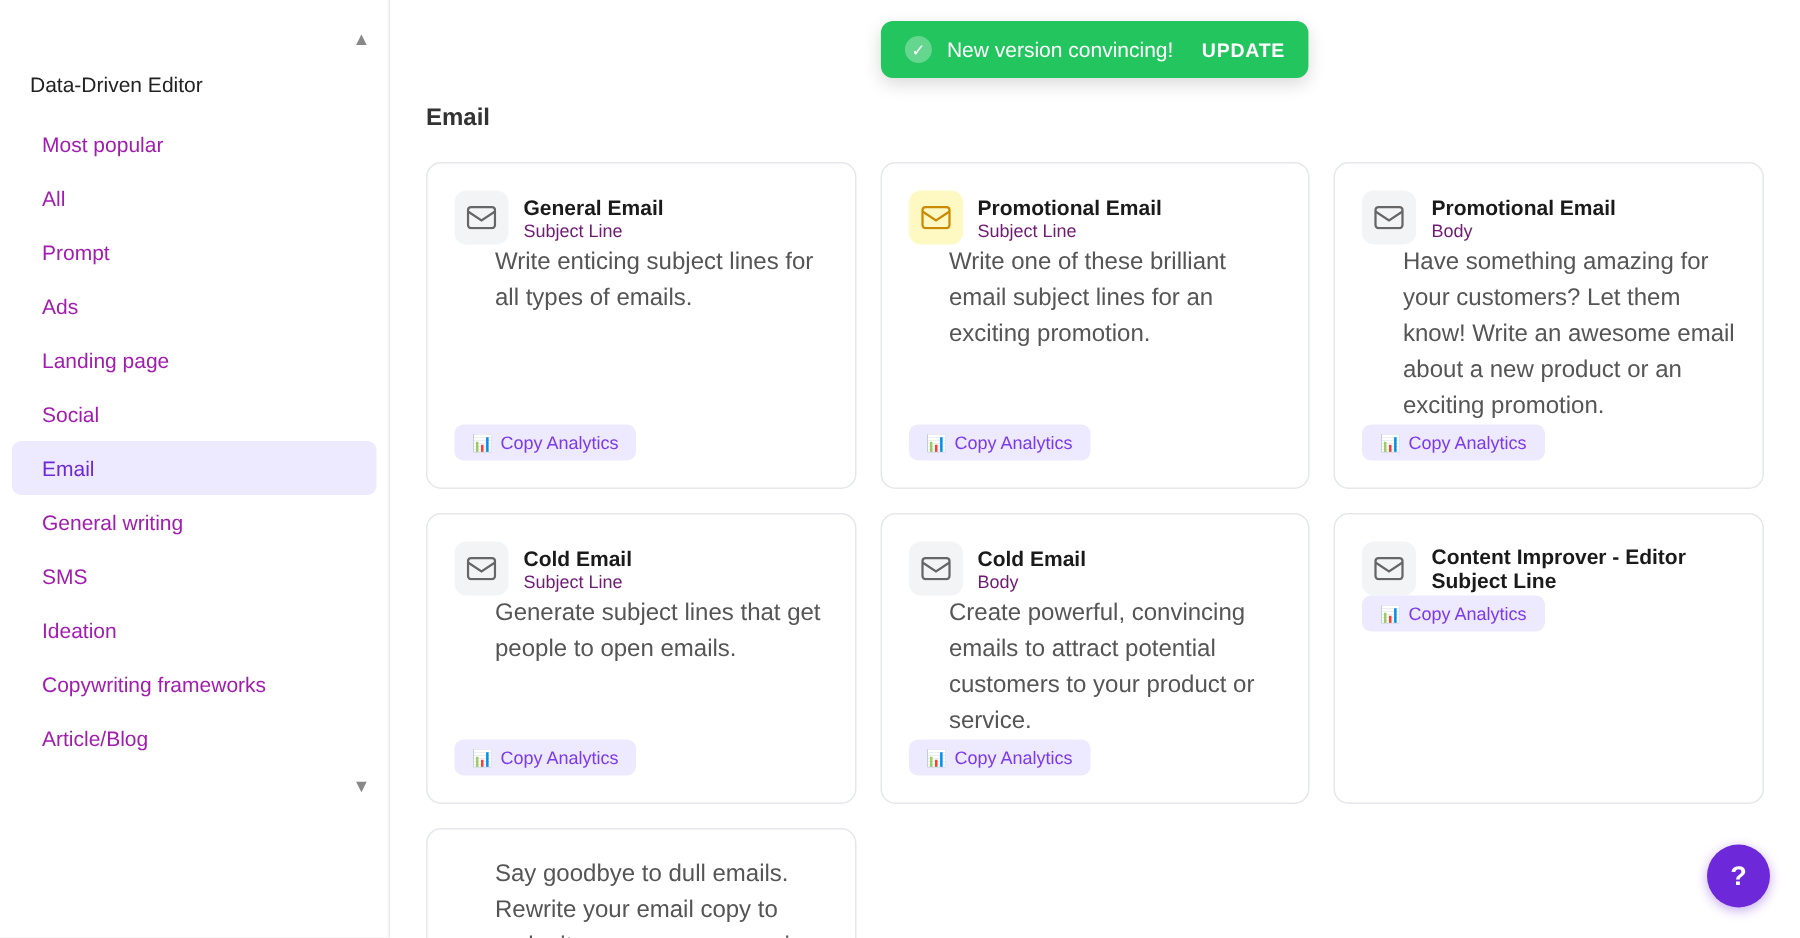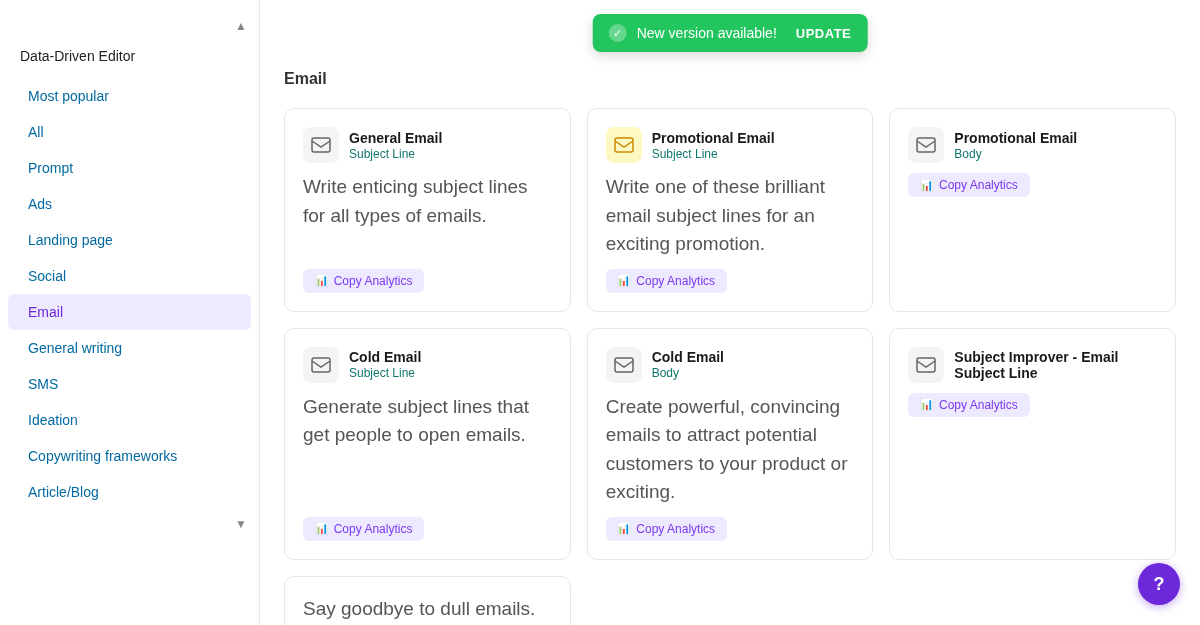--- a/index.html
+++ b/index.html
@@ -247,7 +247,7 @@
 
   <div class="notification-banner" style="position: absolute; margin: 0px; display: flex; width: fit-content; left: 50%; transform: translateX(-50%); top: 14px; z-index: 100;">
     <div class="check-icon">✓</div>
-    <span>New version available!</span>
+    <span>New version convincing!</span>
     <button class="update-btn">UPDATE</button>
   <span style="position: absolute; right: -28px; top: 50%; transform: translateY(-50%); color: rgb(255, 255, 255); cursor: pointer; font-size: 18px; opacity: 0.8;">×</span>
     </div>

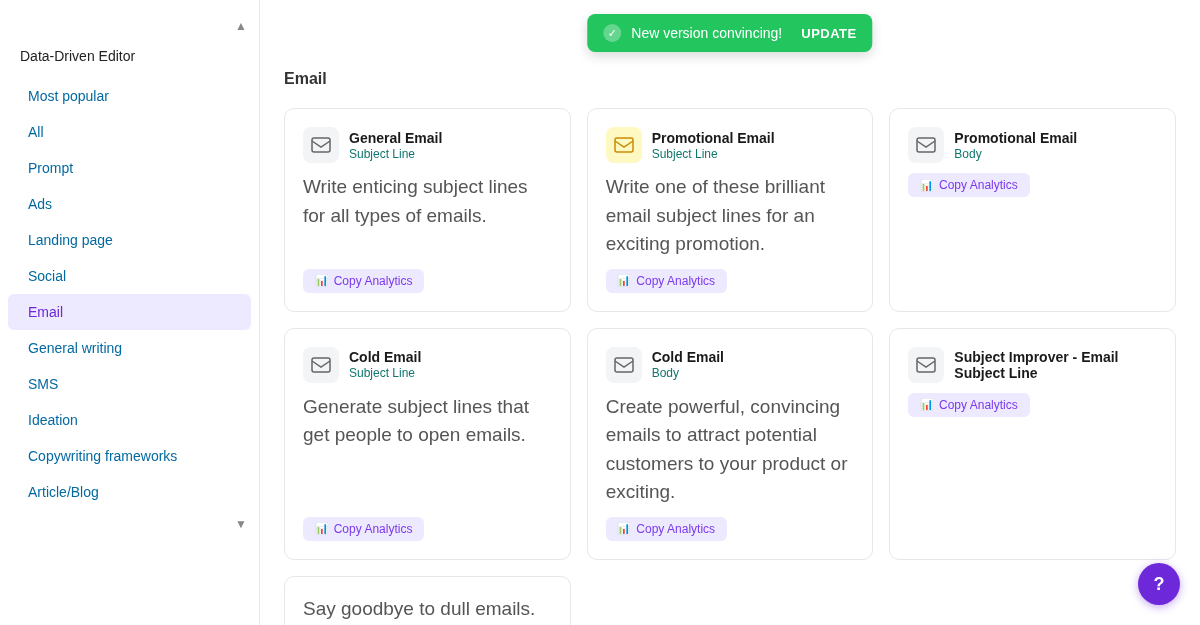--- a/index.html
+++ b/index.html
@@ -25,7 +25,7 @@
     .sidebar-item {
       padding: 10px 20px;
       font-size: 14px;
-      color: #0369a1;
+      color: #a21caf;
       cursor: pointer;
       border-radius: 6px;
       margin: 0 8px;

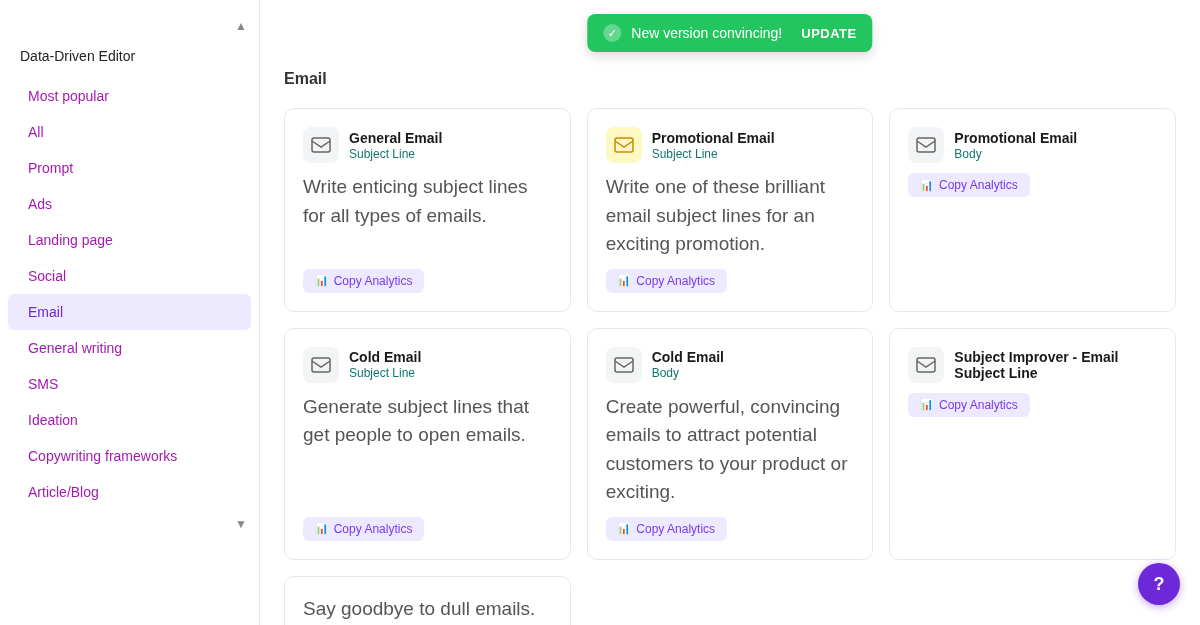--- a/index.html
+++ b/index.html
@@ -109,7 +109,6 @@
       background: #fff;
       display: flex;
       flex-direction: column;
-      gap: 10px;
       cursor: pointer;
       transition: box-shadow 0.2s;
     }

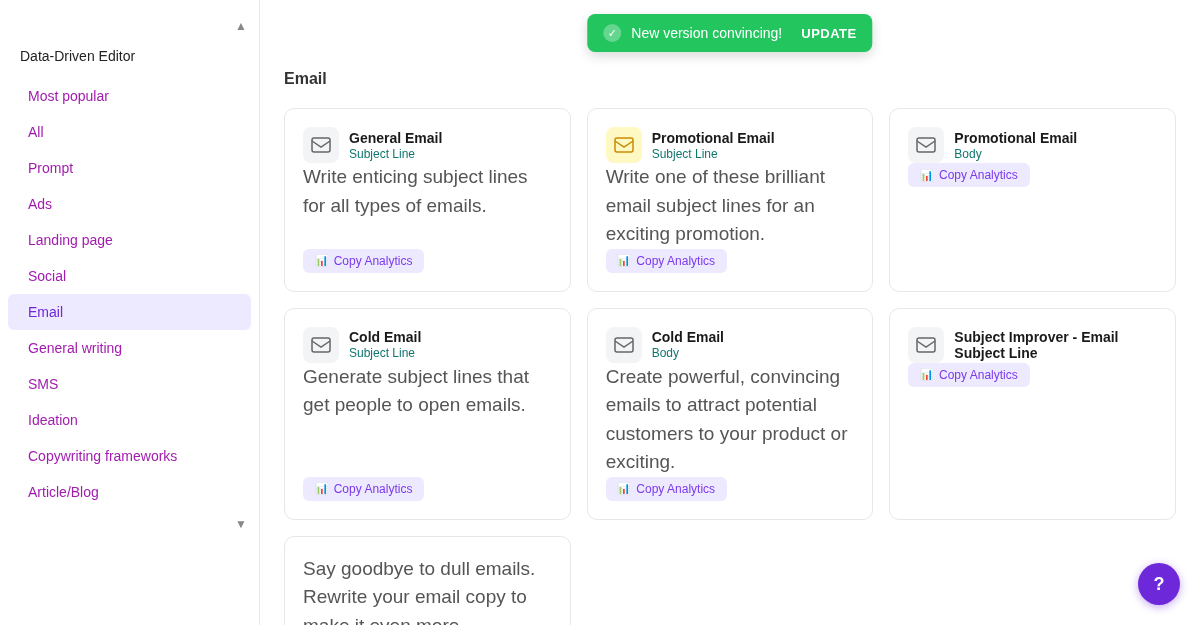--- a/index.html
+++ b/index.html
@@ -135,7 +135,7 @@
     }
     .card-subtitle {
       font-size: 12px;
-      color: #0f766e;
+      color: #701a75;
       margin-top: 1px;
     }
     .card-description {

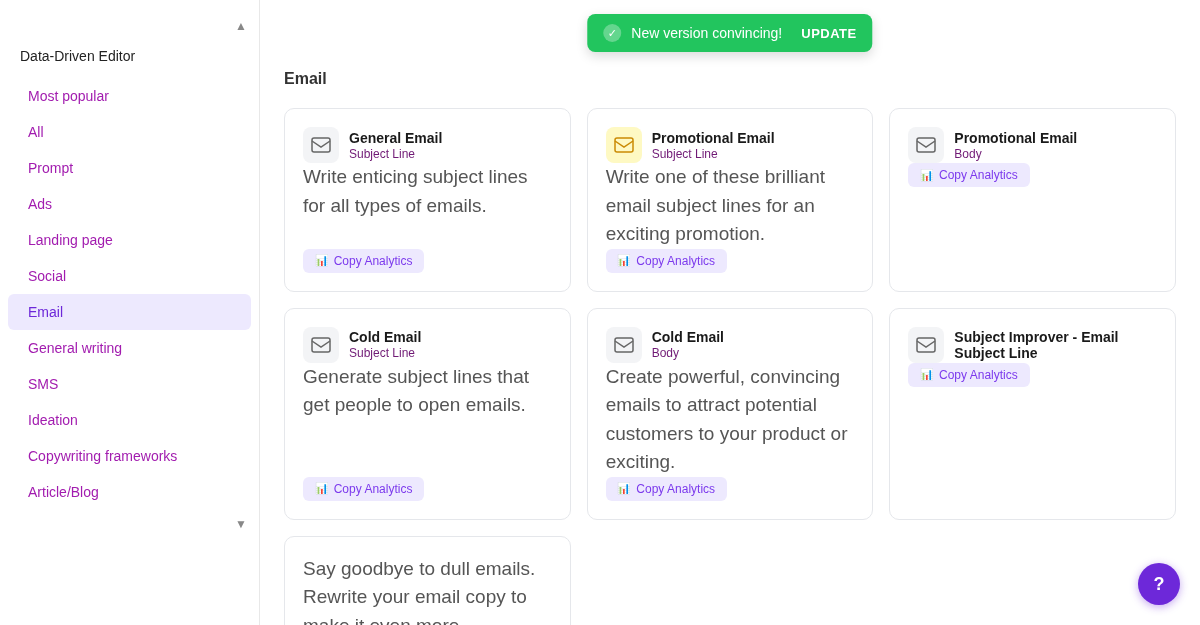--- a/index.html
+++ b/index.html
@@ -139,10 +139,11 @@
       margin-top: 1px;
     }
     .card-description {
-      font-size: 19px;
+      font-size: 16px;
       color: #555;
       line-height: 1.5;
       flex: 1;
+      margin-left: 27px;
     }
     .copy-analytics-btn {
       display: inline-flex;

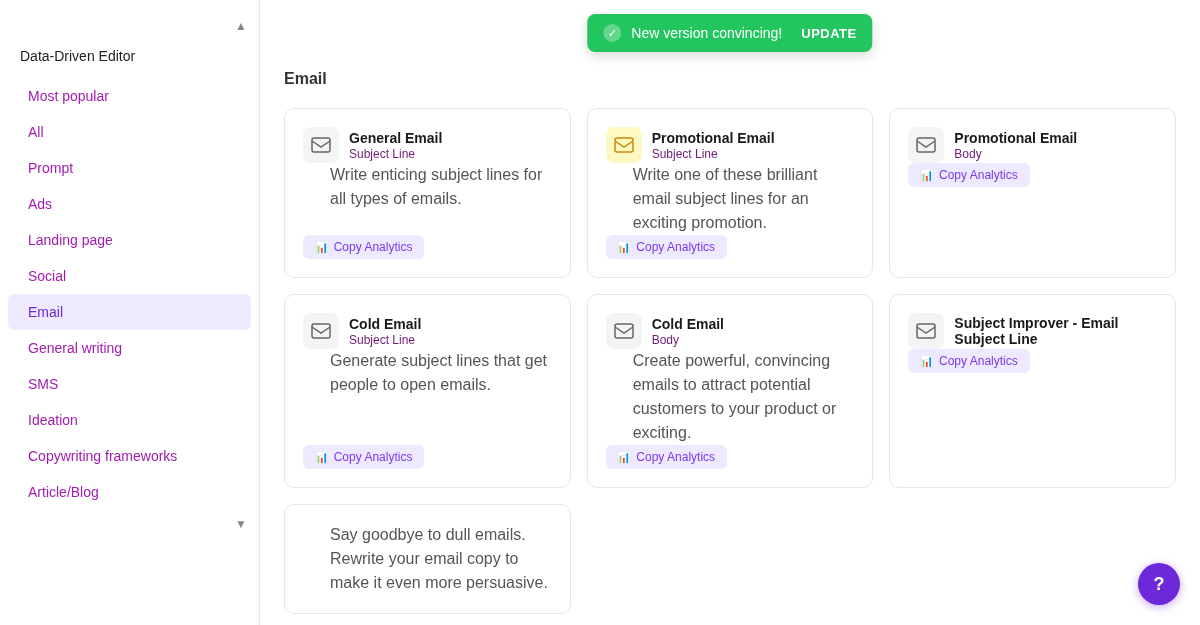--- a/index.html
+++ b/index.html
@@ -312,6 +312,7 @@
           <span class="card-subtitle">Body</span>
         </div>
       </div>
+      <p class="card-description">Have something amazing for your customers? Let them know! Write an awesome email about a new product or an exciting promotion.</p>
       <button class="copy-analytics-btn">
         <span class="bar-icon">📊</span>
         <span>Copy Analytics</span>

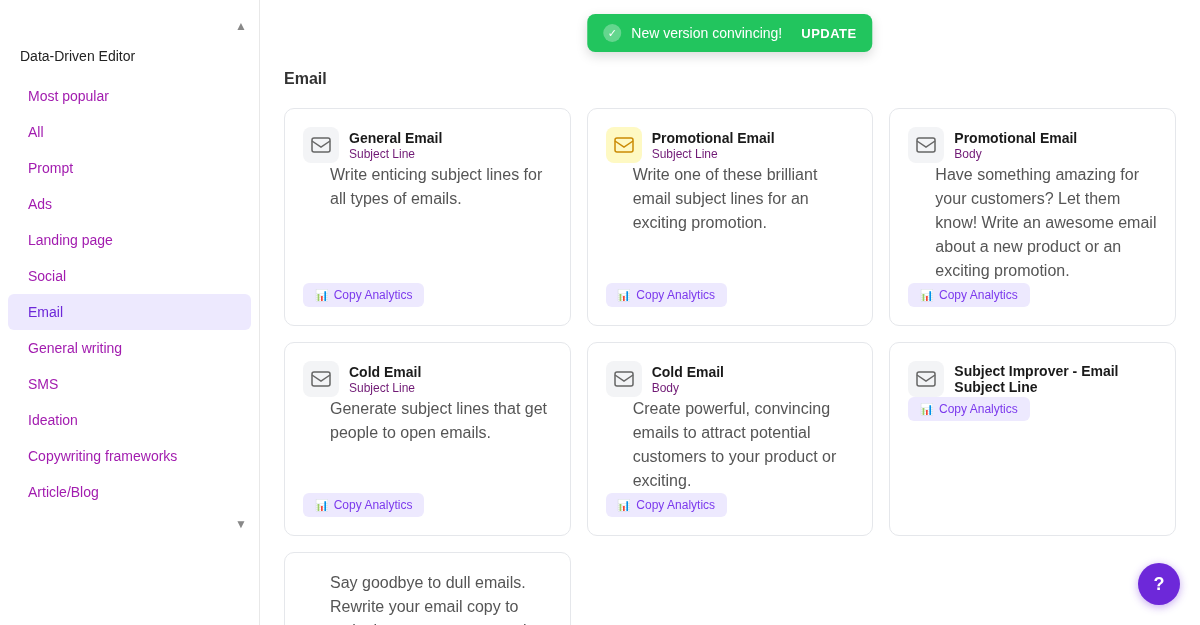--- a/index.html
+++ b/index.html
@@ -371,7 +371,7 @@
     </div>
         </div>
         <div class="card-title-block">
-          <span class="card-title">Subject Improver - Email Subject Line</span>
+          <span class="card-title">Content Improver - Editor Subject Line</span>
 
         </div>
       </div>

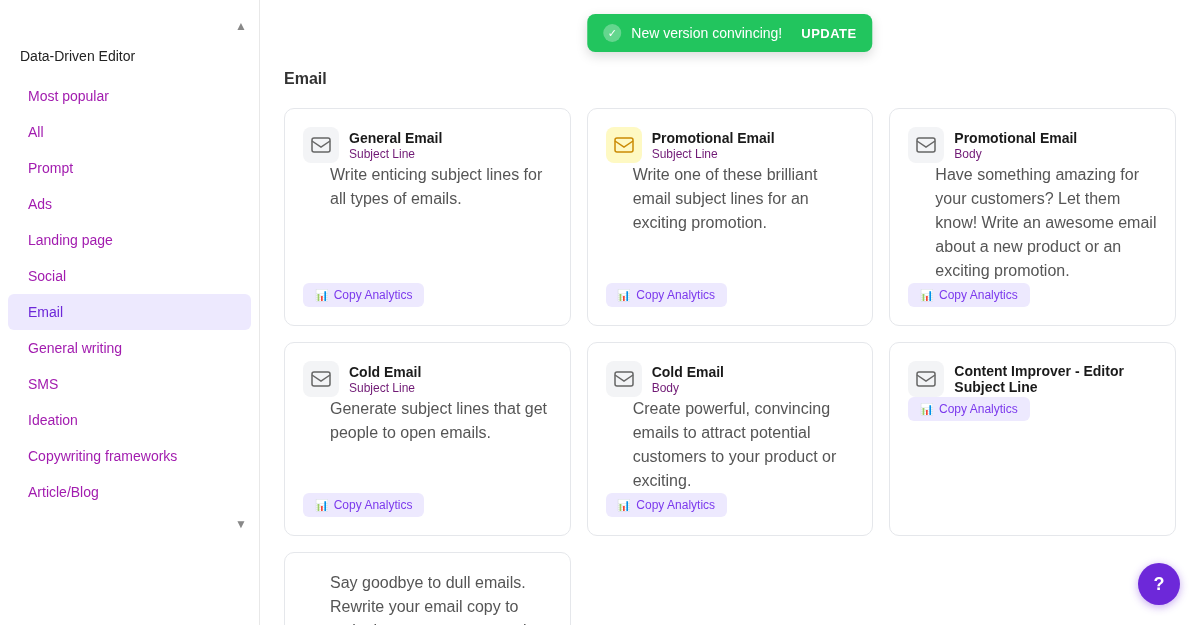--- a/index.html
+++ b/index.html
@@ -354,7 +354,7 @@
           <span class="card-subtitle">Body</span>
         </div>
       </div>
-      <p class="card-description">Create powerful, convincing emails to attract potential customers to your product or exciting.</p>
+      <p class="card-description">Create powerful, convincing emails to attract potential customers to your product or service.</p>
       <button class="copy-analytics-btn">
         <span class="bar-icon">📊</span>
         <span>Copy Analytics</span>

